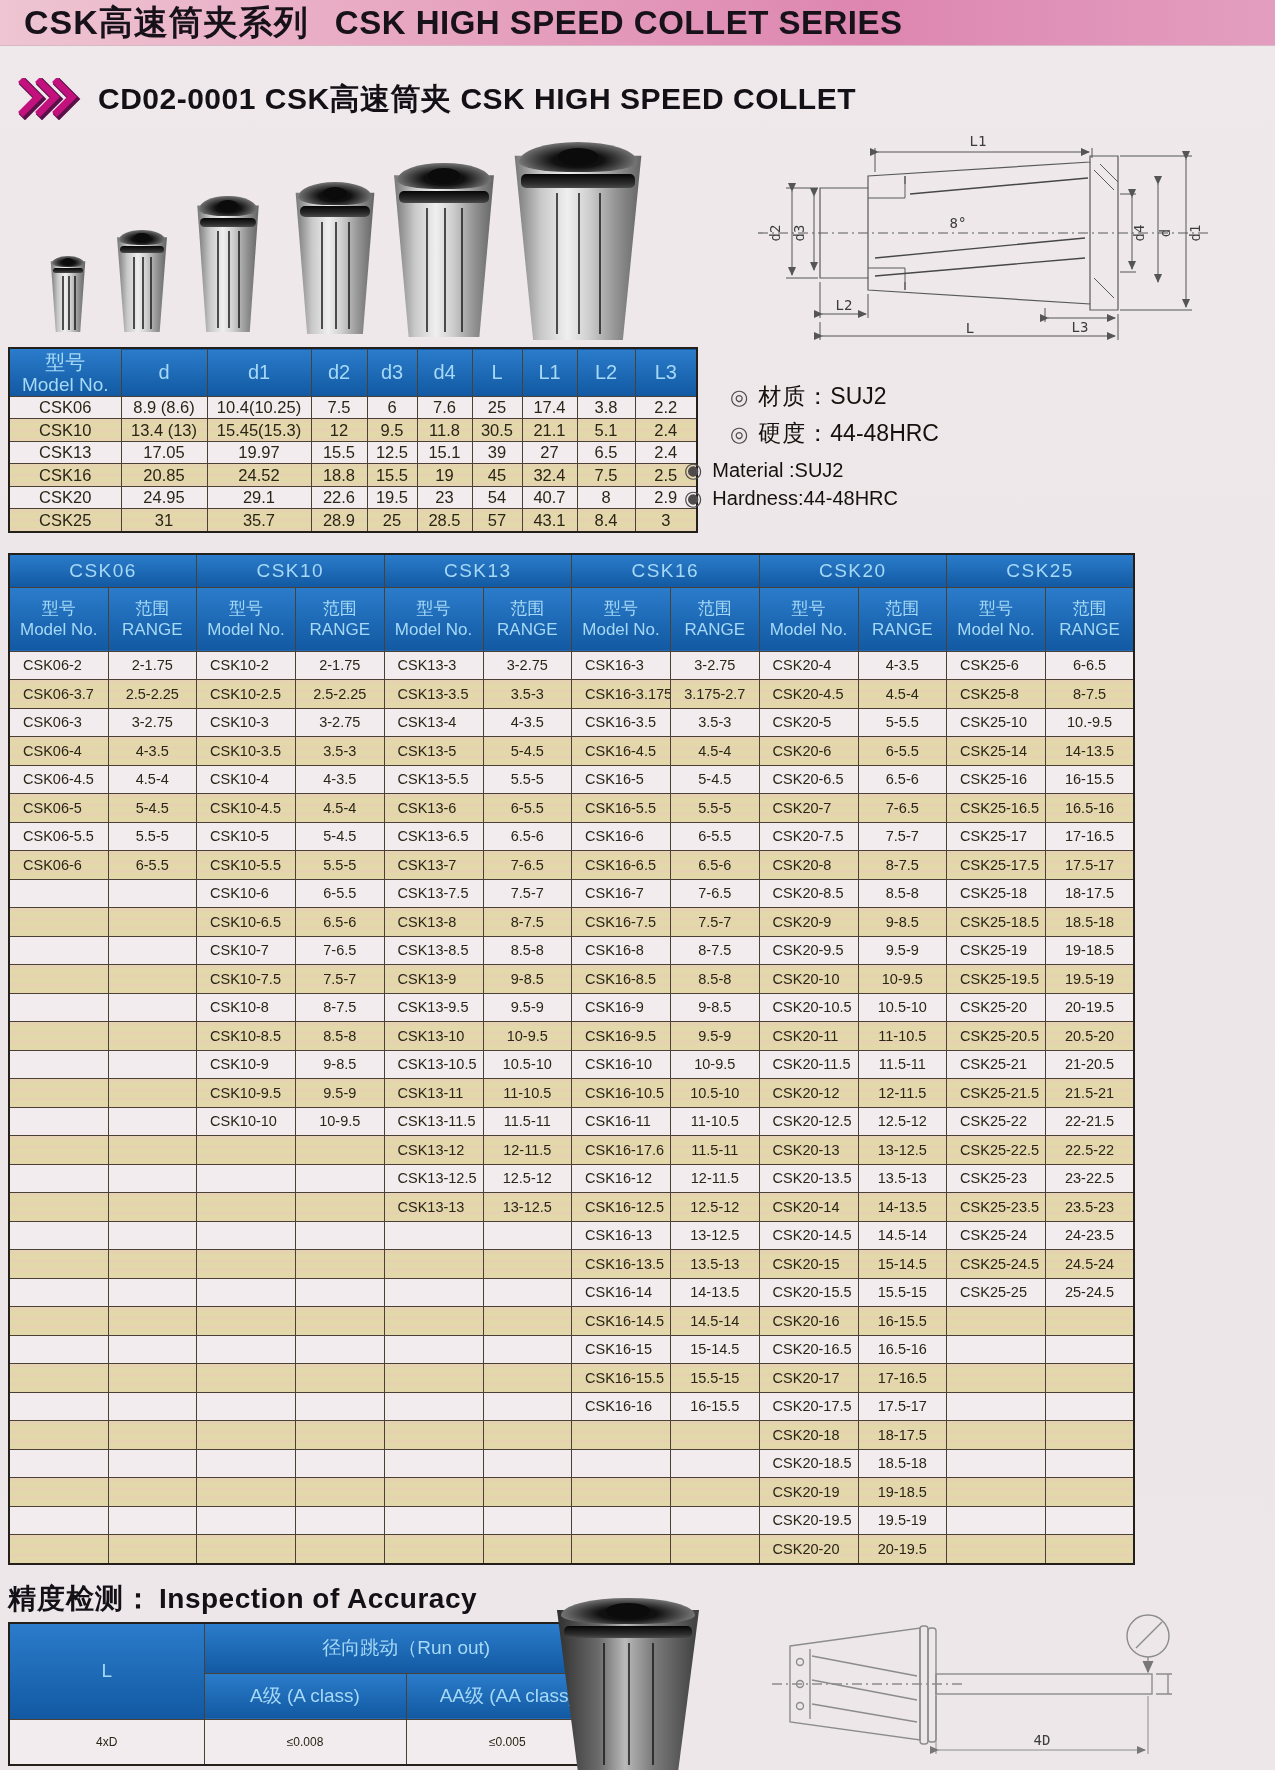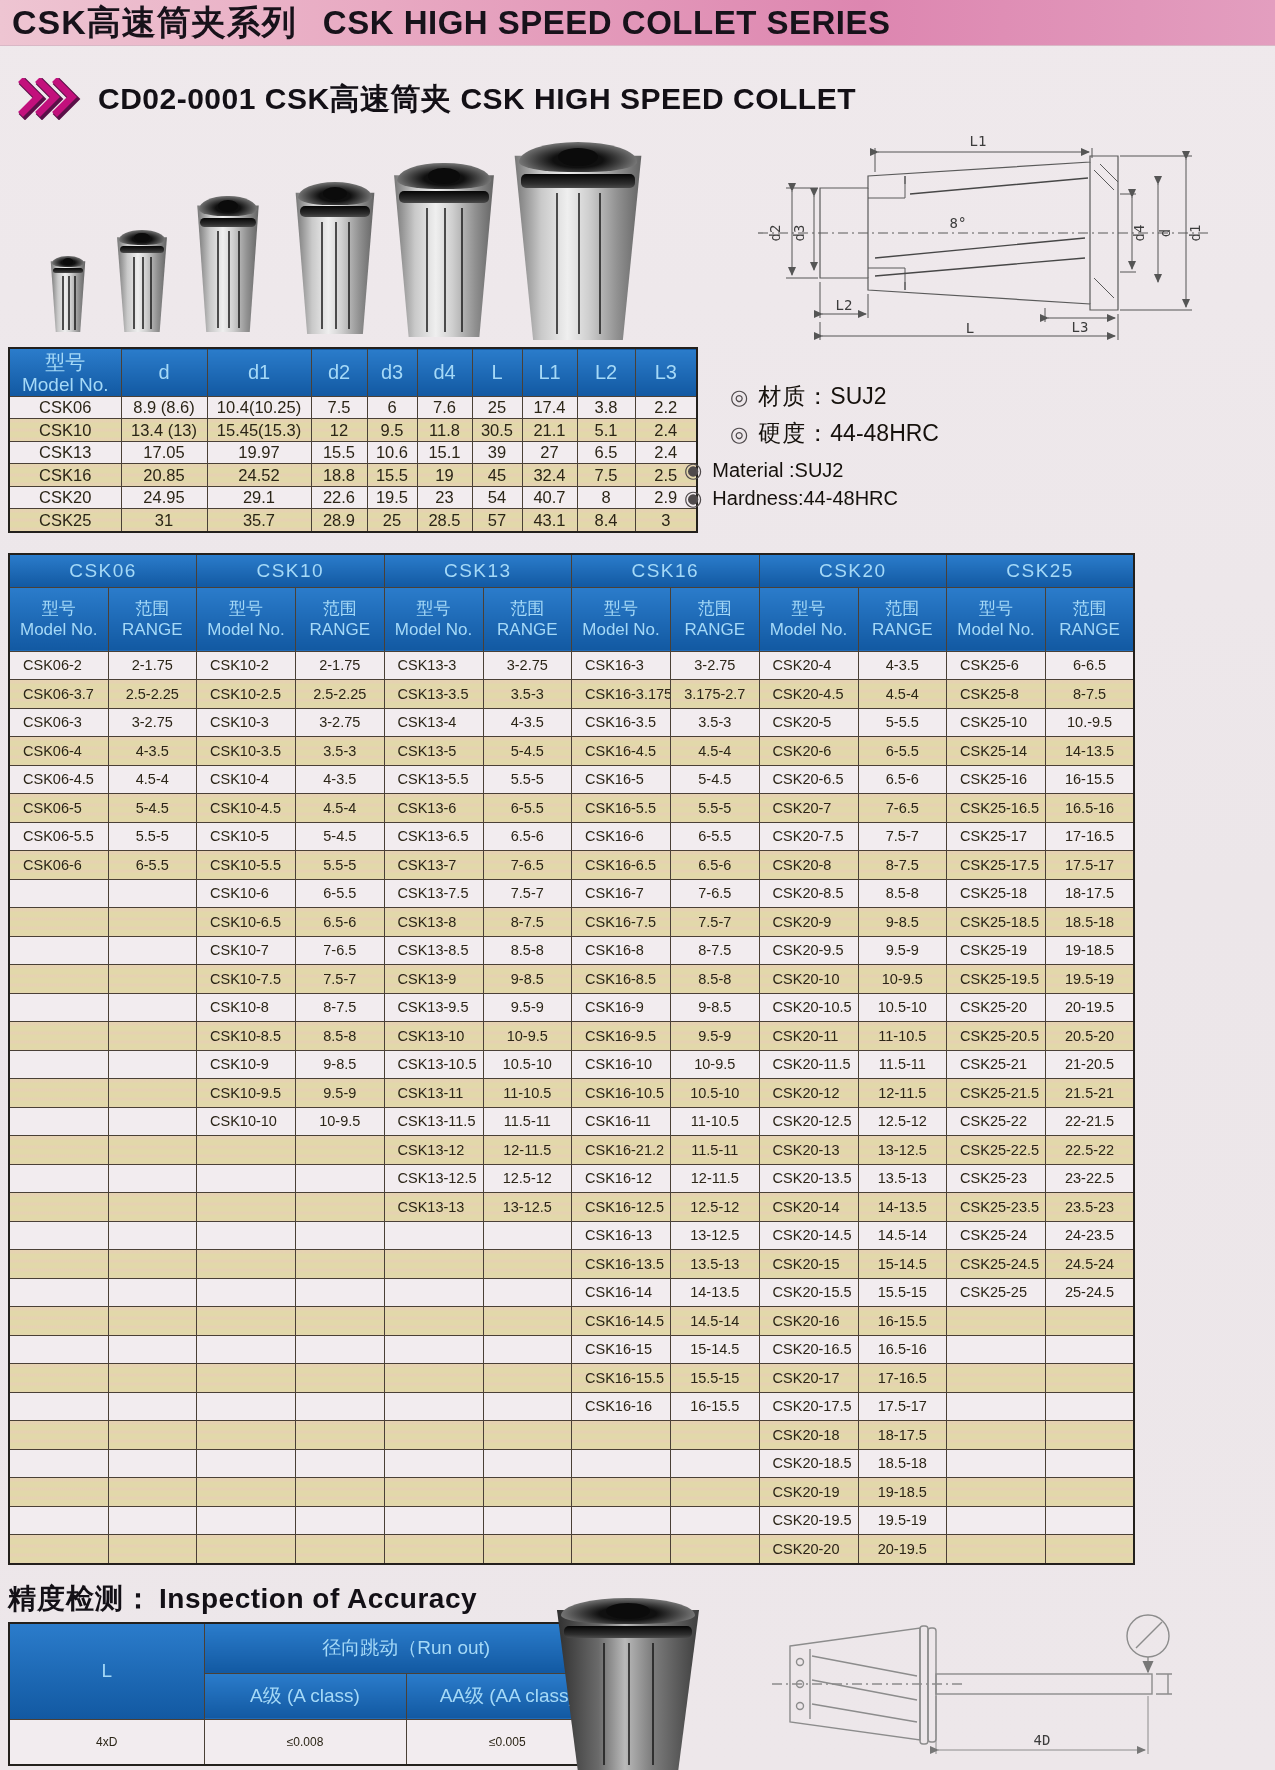--- a/index.html
+++ b/index.html
@@ -15,7 +15,7 @@
   
   .banner{position:absolute;left:0;top:0;width:1275px;height:46px;
     background:linear-gradient(90deg,#eec5d2 0%,#e8a9c2 30%,#dd86b0 68%,#e39ebf 100%);
-    display:flex;align-items:center;padding-left:12px;gap:26px;
+    display:flex;align-items:center;padding-left:24px;gap:26px;
     border-bottom:1px solid #d9b8c6;}
   .banner .zh{font-size:34px;font-weight:bold;color:#17121a;letter-spacing:1px;}
   .banner .en{font-size:33px;font-weight:bold;color:#17121a;letter-spacing:.5px;}

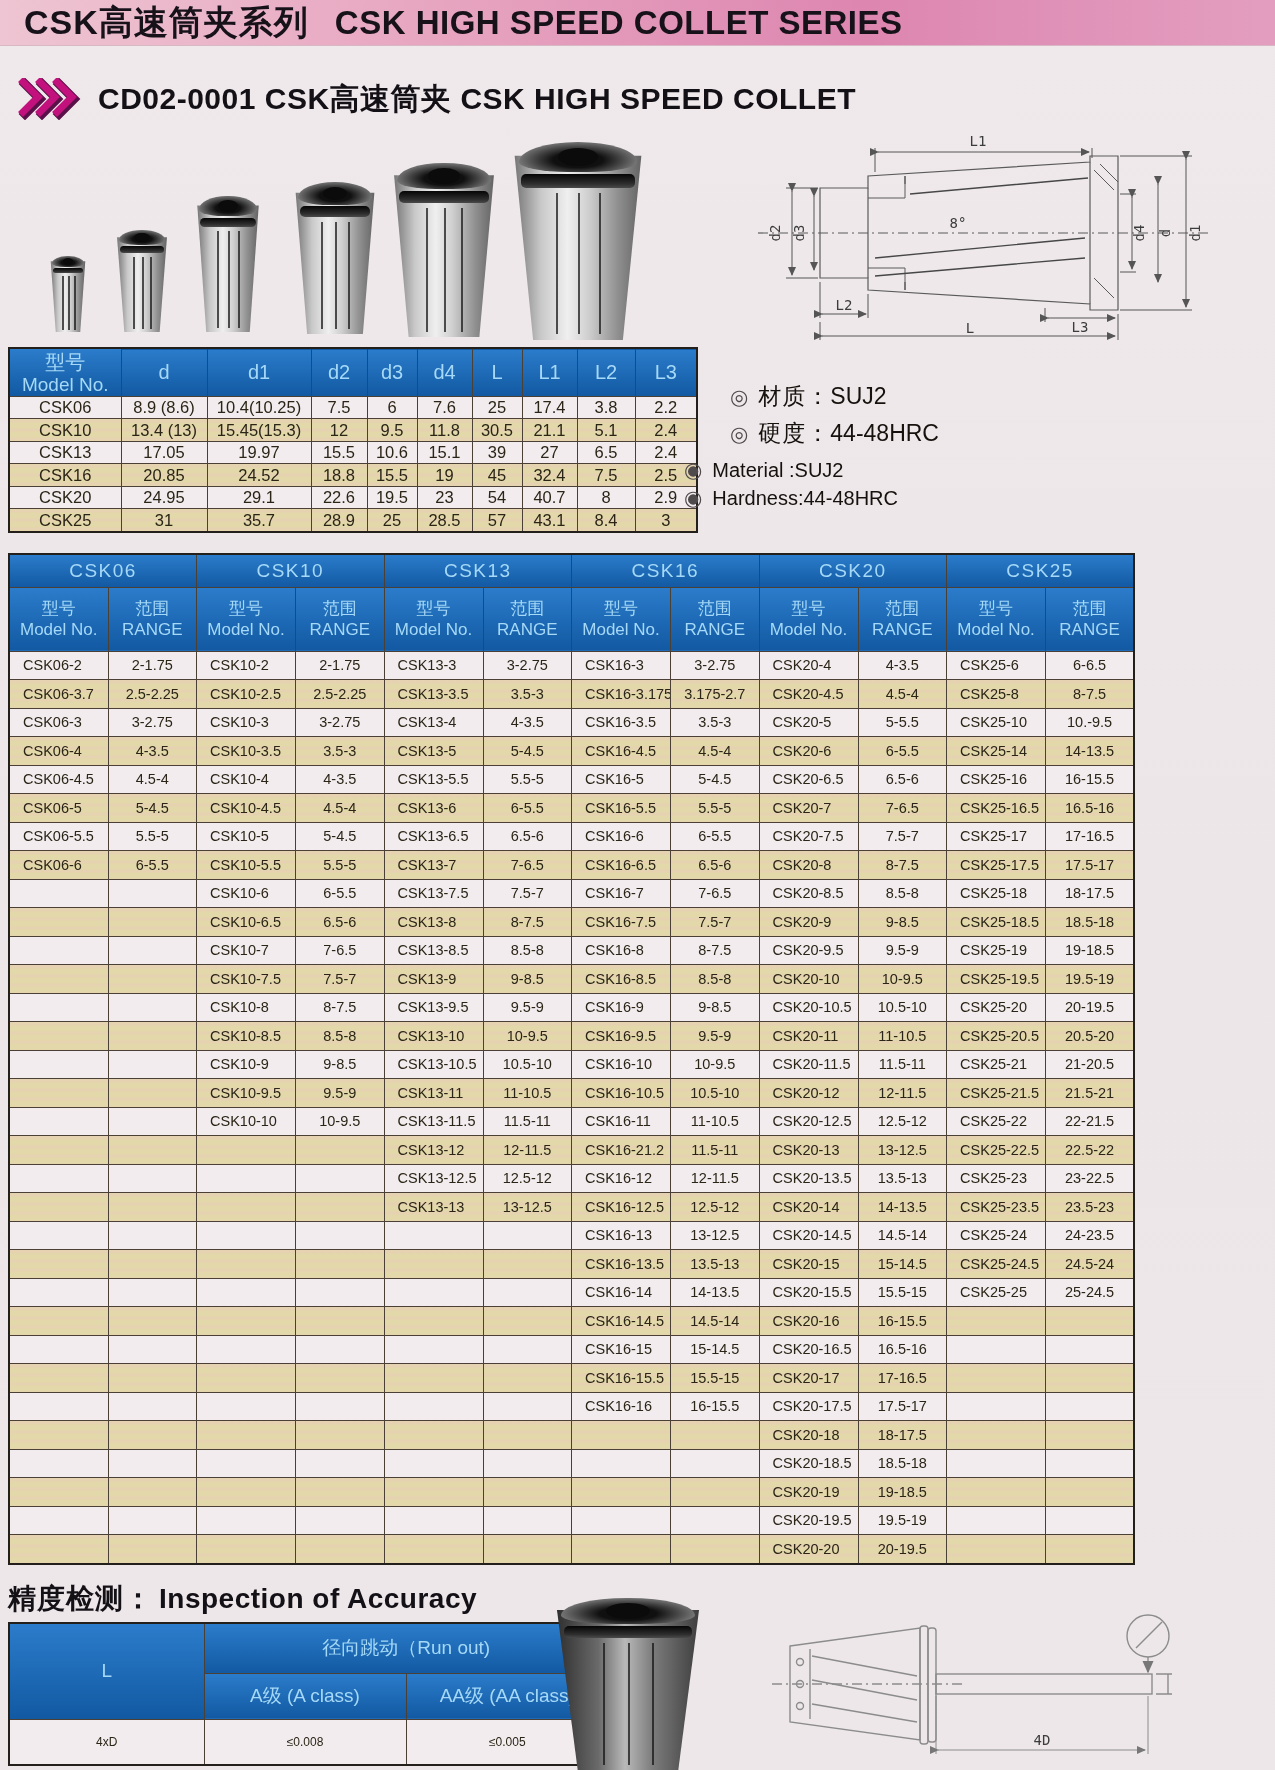--- a/index.html
+++ b/index.html
@@ -273,7 +273,7 @@
           <td>17.05</td>
           <td>19.97</td>
           <td>15.5</td>
-          <td>10.6</td>
+          <td>12.5</td>
           <td>15.1</td>
           <td>39</td>
           <td>27</td>

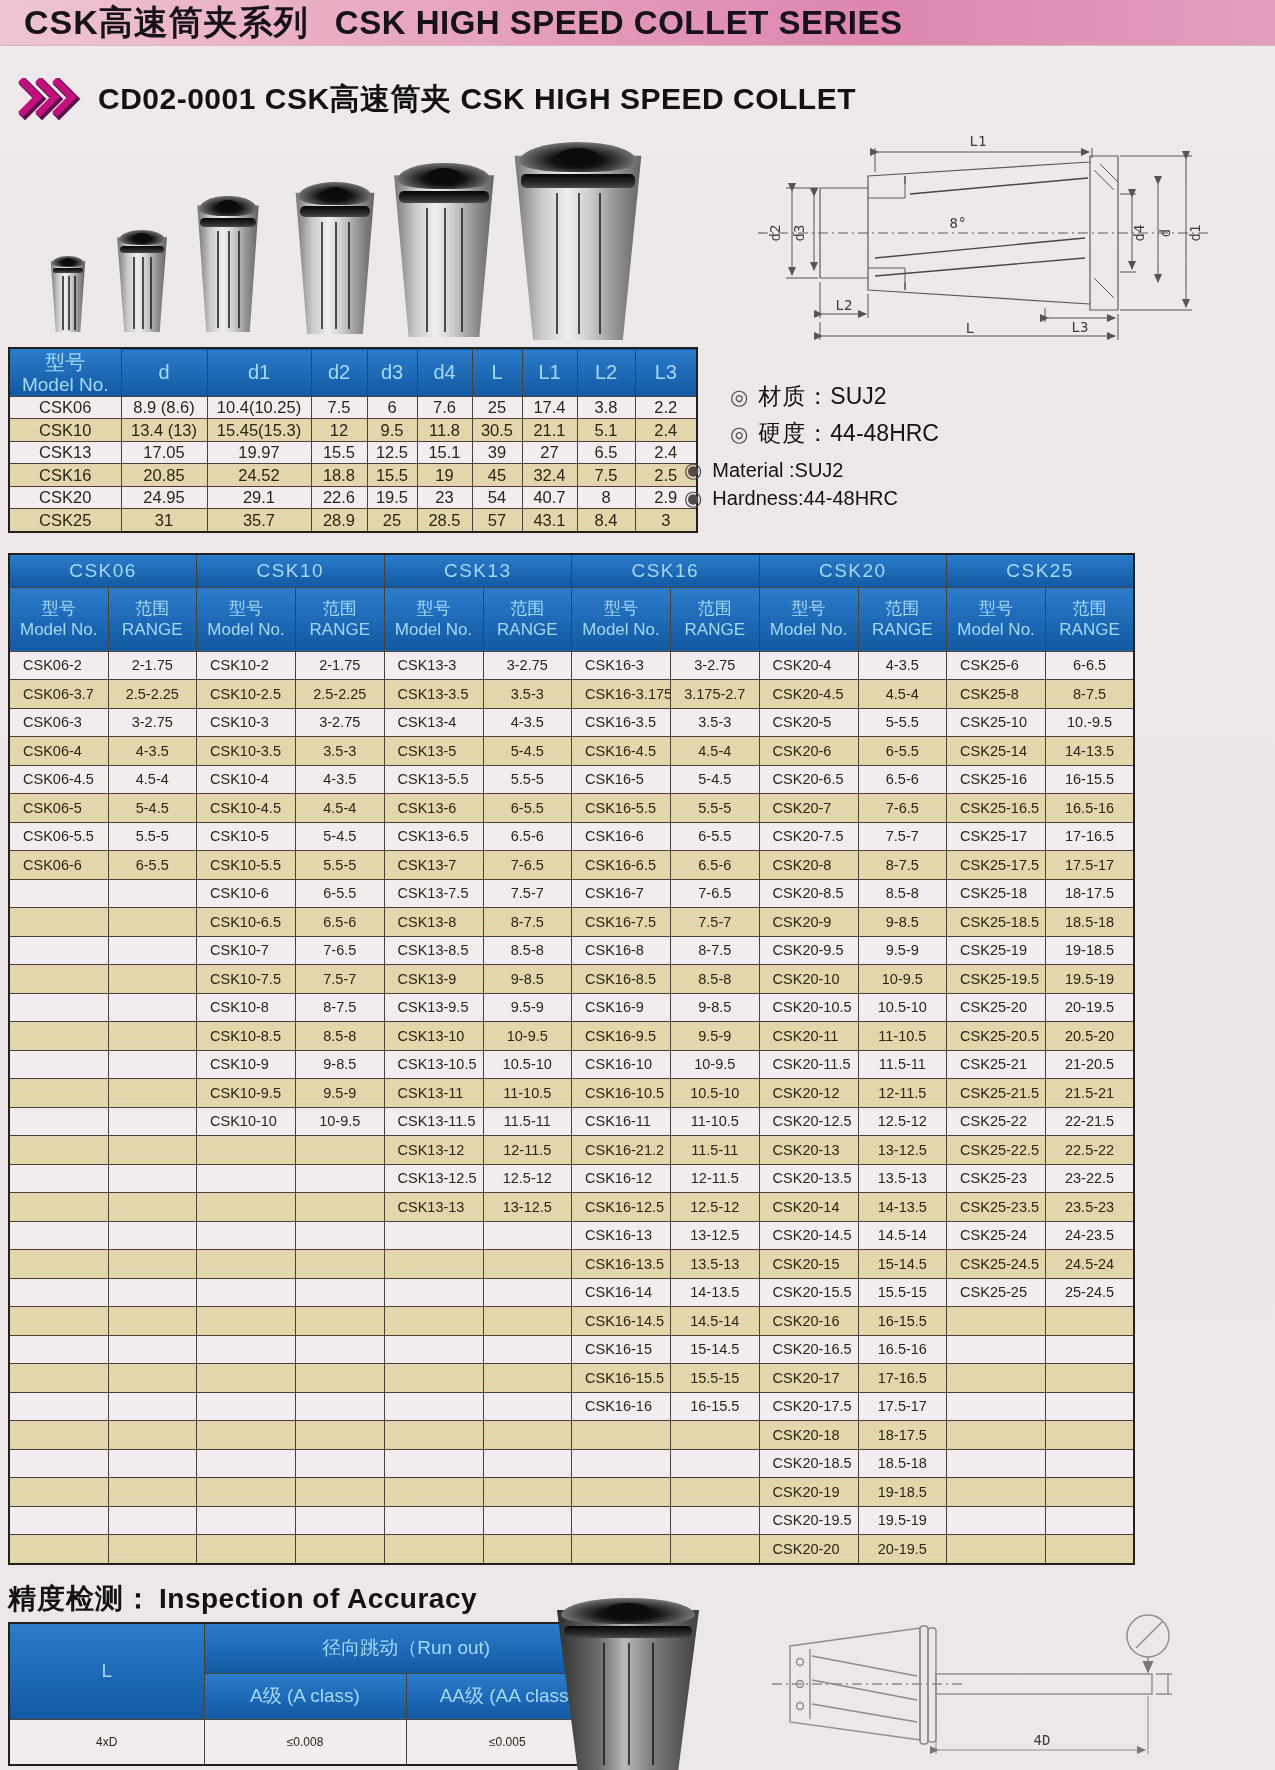--- a/index.html
+++ b/index.html
@@ -649,7 +649,7 @@
           <td class="range"></td>
           <td class="model">CSK13-12</td>
           <td class="range">12-11.5</td>
-          <td class="model">CSK16-21.2</td>
+          <td class="model">CSK16-17.6</td>
           <td class="range">11.5-11</td>
           <td class="model">CSK20-13</td>
           <td class="range">13-12.5</td>

